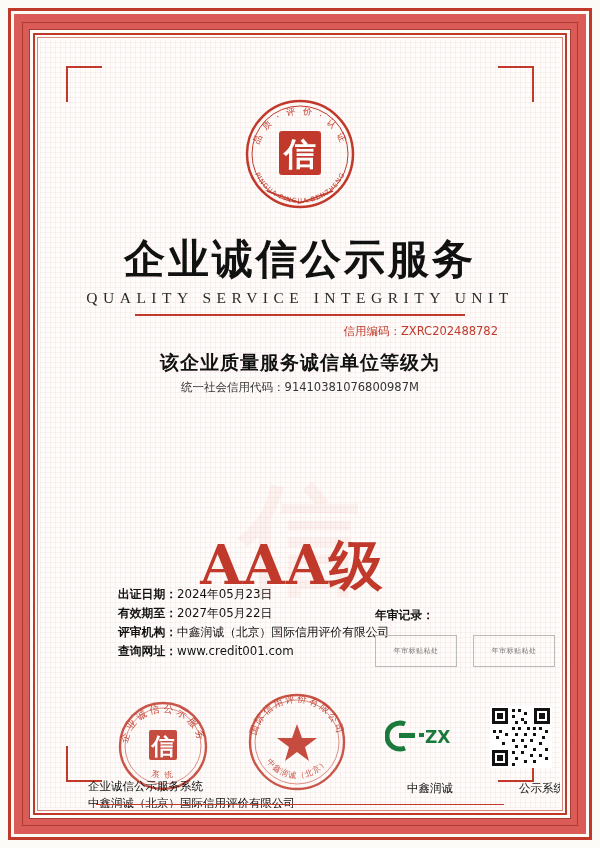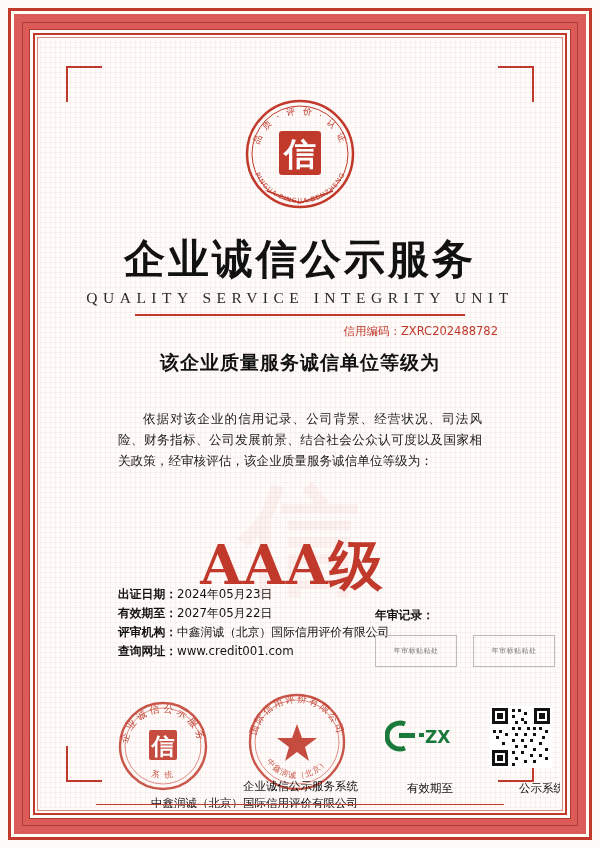--- a/index.html
+++ b/index.html
@@ -362,6 +362,9 @@
     </div>
 
     <div class="company">该企业质量服务诚信单位等级为</div>
+    <div class="uscc">
+      <span>统一社会信用代码：</span><span>91410381076800987M</span>
+    </div>
 
     <div class="body-text">依据对该企业的信用记录、公司背景、经营状况、司法风险、财务指标、公司发展前景、结合社会公众认可度以及国家相关政策，经审核评估，该企业质量服务诚信单位等级为：</div>
 

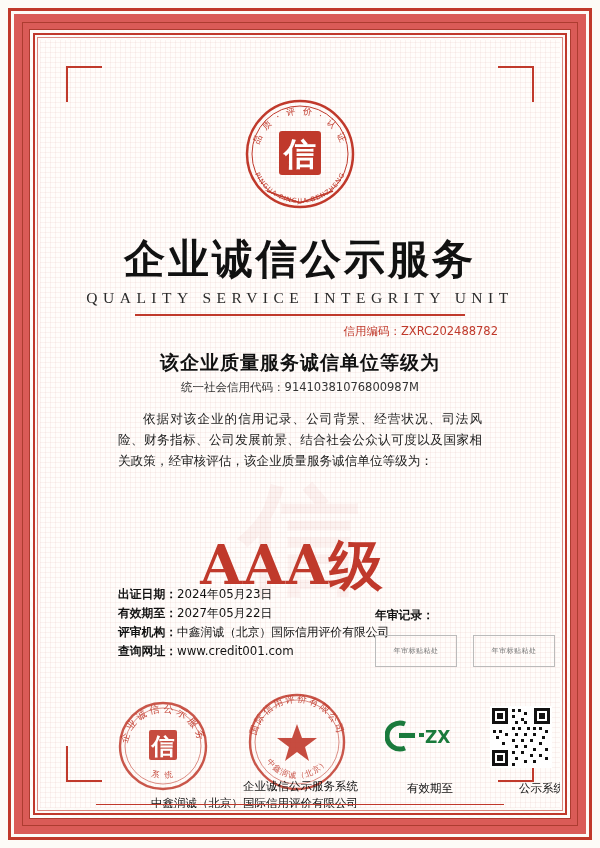--- a/index.html
+++ b/index.html
@@ -366,7 +366,6 @@
       <span>统一社会信用代码：</span><span>91410381076800987M</span>
     </div>
 
-    <div class="body-text">依据对该企业的信用记录、公司背景、经营状况、司法风险、财务指标、公司发展前景、结合社会公众认可度以及国家相关政策，经审核评估，该企业质量服务诚信单位等级为：</div>
 
     <div class="grade">AAA级</div>
 

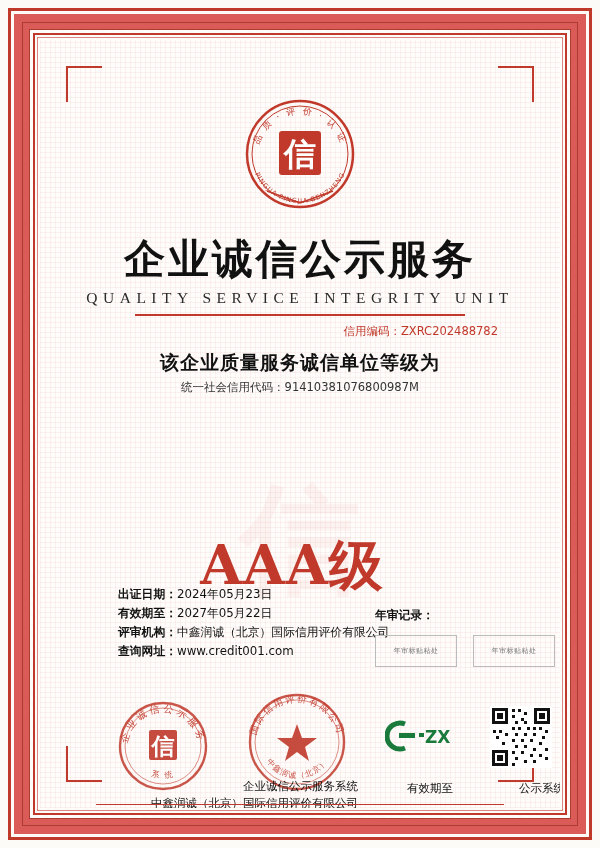--- a/index.html
+++ b/index.html
@@ -253,7 +253,7 @@
     left: 48px;
     top: 90px;
     width: 270px;
-    text-align: right;
+    text-align: left;
     font-size: 11.5px;
     line-height: 17px;
     color: #111;

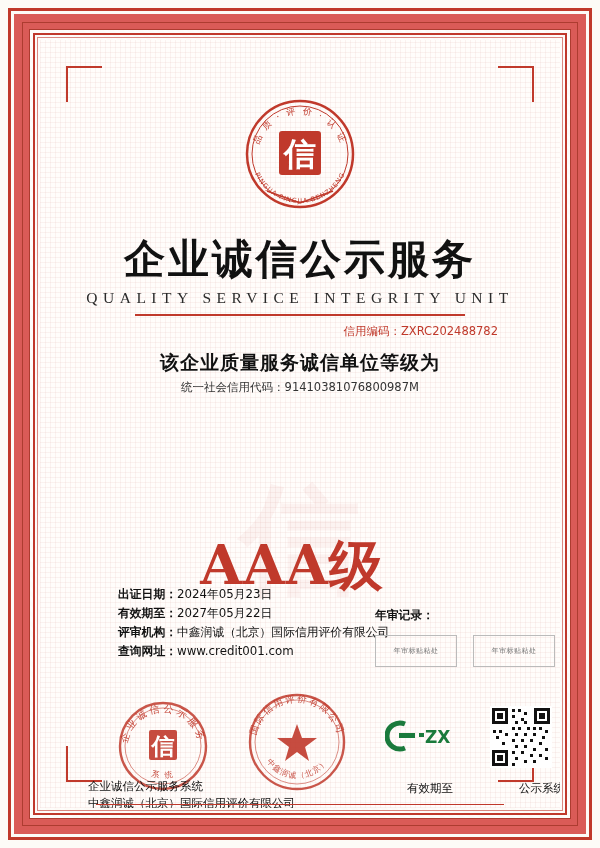--- a/index.html
+++ b/index.html
@@ -499,7 +499,7 @@
         </svg>
       </div>
 
-      <div class="mark-caption">有效期至</div>
+      <div class="mark-caption">中鑫润诚</div>
       <div class="qr-caption">公示系统</div>
     </div>
 

